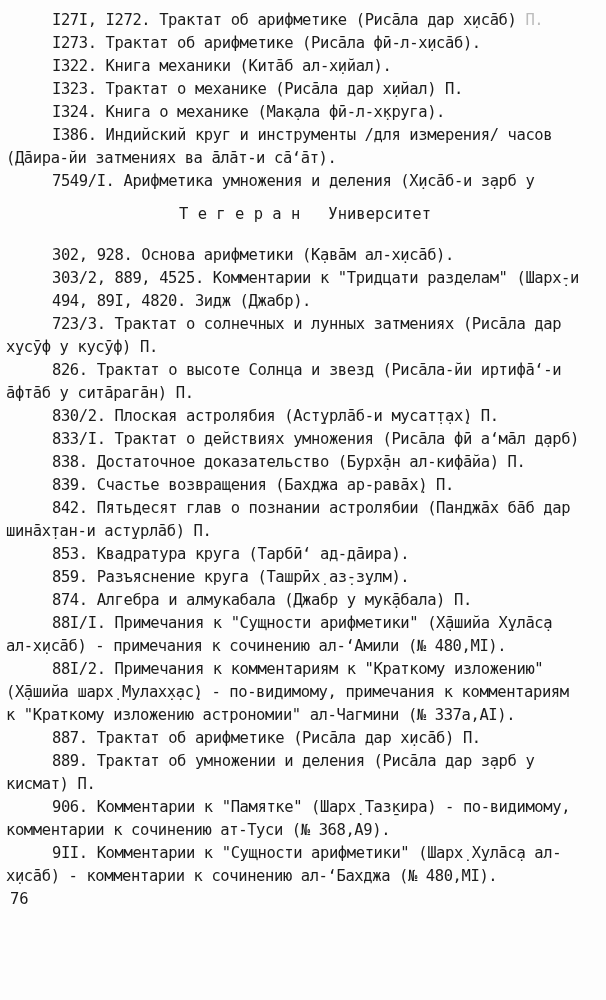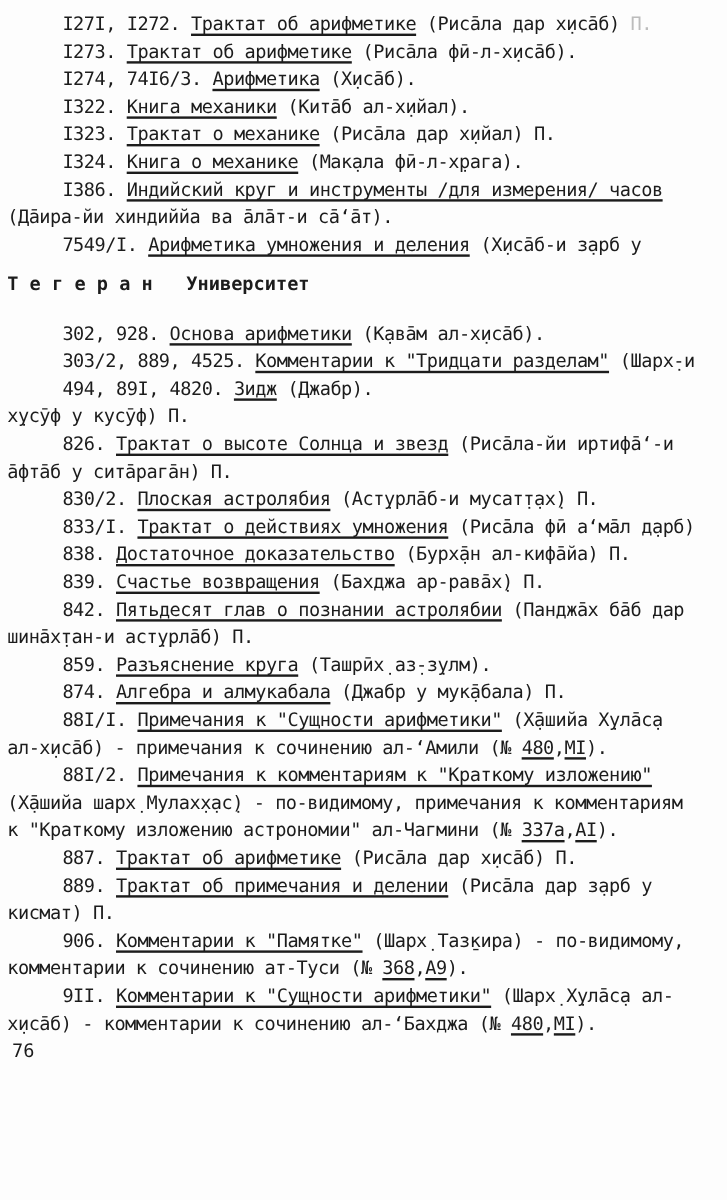--- a/index.html
+++ b/index.html
@@ -17,7 +17,7 @@
   .page{padding:9px 2px 0 6px;}
   .line{height:23px;line-height:23px;white-space:pre;letter-spacing:-0.4px;}
   .line.first{padding-left:46px;}
-  .u{text-decoration:underline;text-underline-offset:3px;text-decoration-thickness:1.5px;}
+  .u{text-underline-offset:3px;text-decoration-thickness:1.5px;}
   .faint{color:var(--faint);}
   .heading{
     height:23px;line-height:23px;

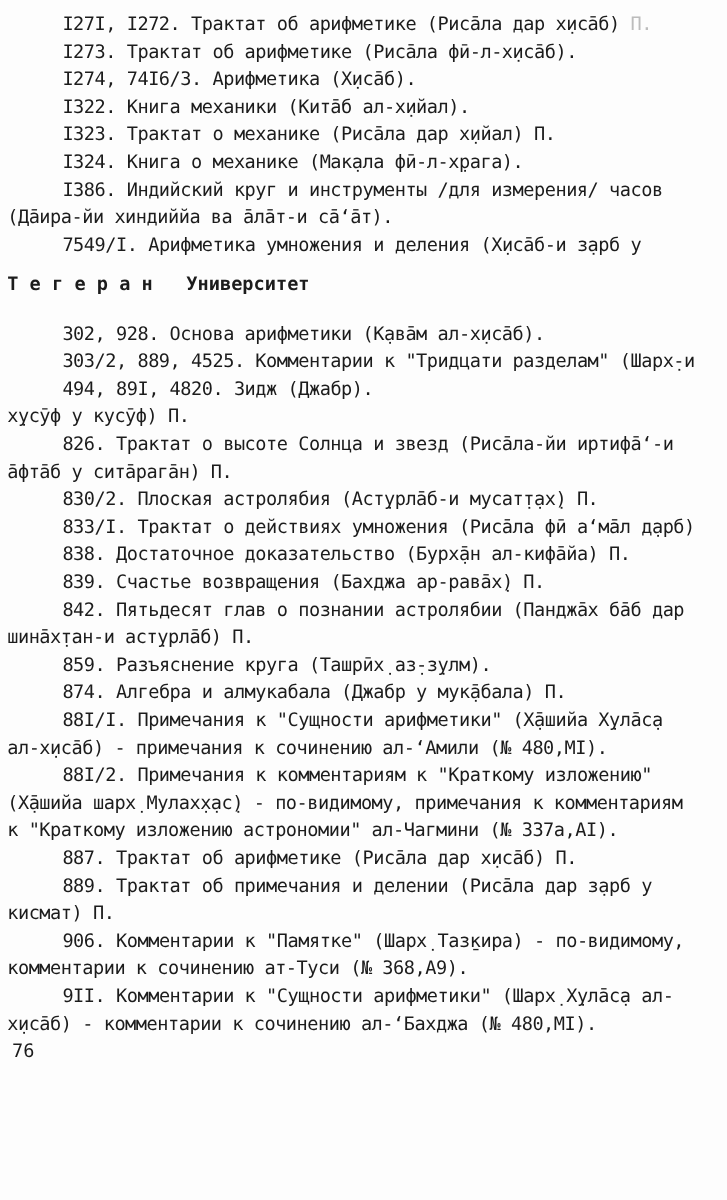--- a/index.html
+++ b/index.html
@@ -32,7 +32,6 @@
   <div id="section-top">
       <div class="line first"><span>I27I, I272. </span><span class="u">Трактат об арифметике</span><span> (Риса̄ла дар х̣иса̄б) </span><span class="faint">П.</span></div>
       <div class="line first"><span>I273. </span><span class="u">Трактат об арифметике</span><span> (Риса̄ла фӣ-л-х̣иса̄б).</span></div>
-      <div class="line first"><span>I274, 74I6/3. </span><span class="u">Арифметика</span><span> (Х̣иса̄б).</span></div>
       <div class="line first"><span>I322. </span><span class="u">Книга механики</span><span> (Кита̄б ал-х̣ийал).</span></div>
       <div class="line first"><span>I323. </span><span class="u">Трактат о механике</span><span> (Риса̄ла дар х̣ийал) П.</span></div>
       <div class="line first"><span>I324. </span><span class="u">Книга о механике</span><span> (Мак̣ала фӣ-л-х̣рага).</span></div>

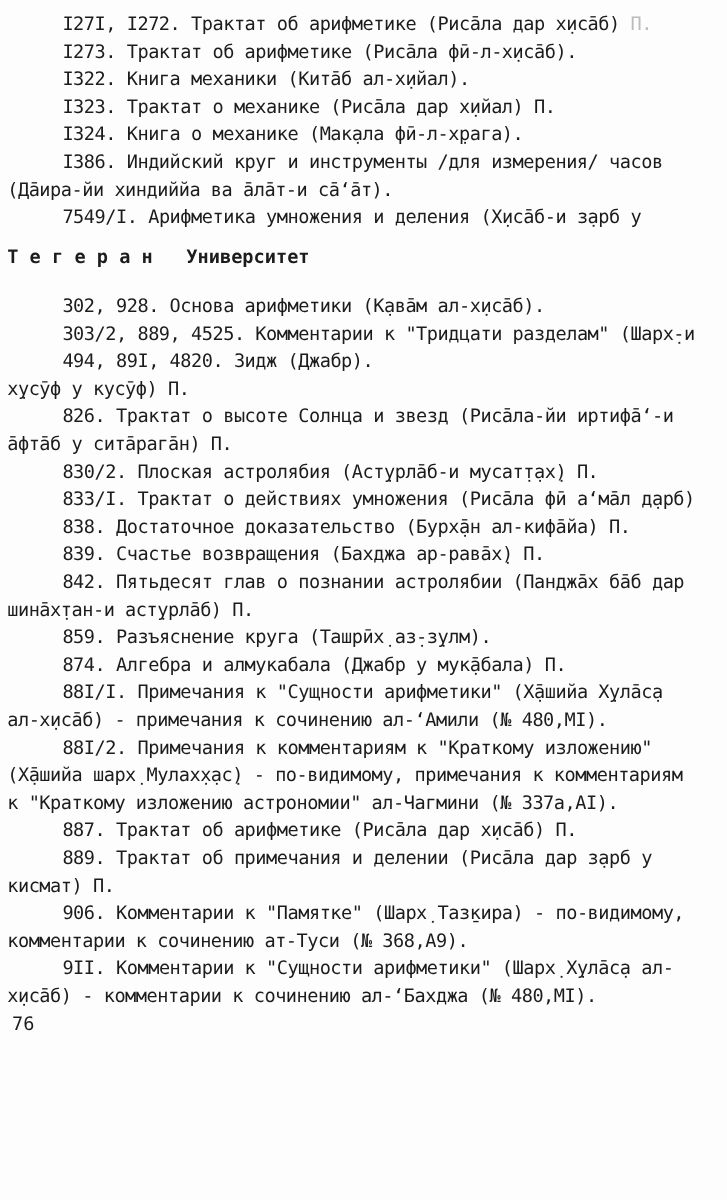--- a/index.html
+++ b/index.html
@@ -34,7 +34,7 @@
       <div class="line first"><span>I273. </span><span class="u">Трактат об арифметике</span><span> (Риса̄ла фӣ-л-х̣иса̄б).</span></div>
       <div class="line first"><span>I322. </span><span class="u">Книга механики</span><span> (Кита̄б ал-х̣ийал).</span></div>
       <div class="line first"><span>I323. </span><span class="u">Трактат о механике</span><span> (Риса̄ла дар х̣ийал) П.</span></div>
-      <div class="line first"><span>I324. </span><span class="u">Книга о механике</span><span> (Мак̣ала фӣ-л-х̣рага).</span></div>
+      <div class="line first"><span>I324. </span><span class="u">Книга о механике</span><span> (Мак̣ала фӣ-л-х̣круга).</span></div>
       <div class="line first"><span>I386. </span><span class="u">Индийский круг и инструменты /для измерения/ часов</span></div>
       <div class="line"><span>(Да̄ира-йи хиндиййа ва а̄ла̄т-и са̄‘а̄т).</span></div>
       <div class="line first"><span>7549/I. </span><span class="u">Арифметика умножения и деления</span><span> (Х̣иса̄б-и з̣арб у</span></div>

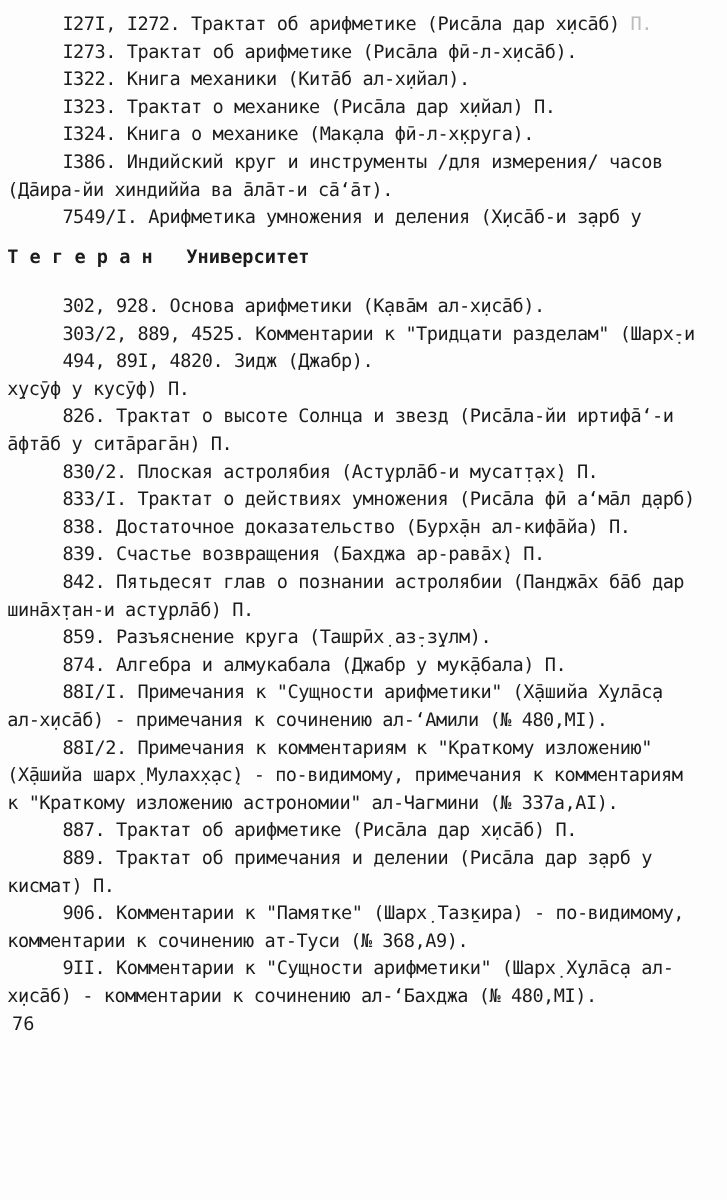--- a/index.html
+++ b/index.html
@@ -36,7 +36,7 @@
       <div class="line first"><span>I323. </span><span class="u">Трактат о механике</span><span> (Риса̄ла дар х̣ийал) П.</span></div>
       <div class="line first"><span>I324. </span><span class="u">Книга о механике</span><span> (Мак̣ала фӣ-л-х̣круга).</span></div>
       <div class="line first"><span>I386. </span><span class="u">Индийский круг и инструменты /для измерения/ часов</span></div>
-      <div class="line"><span>(Да̄ира-йи хиндиййа ва а̄ла̄т-и са̄‘а̄т).</span></div>
+      <div class="line"><span>(Да̄ира-йи затмениях ва а̄ла̄т-и са̄‘а̄т).</span></div>
       <div class="line first"><span>7549/I. </span><span class="u">Арифметика умножения и деления</span><span> (Х̣иса̄б-и з̣арб у</span></div>
     </div>
   <div class="heading">Т е г е р а н   Университет</div>

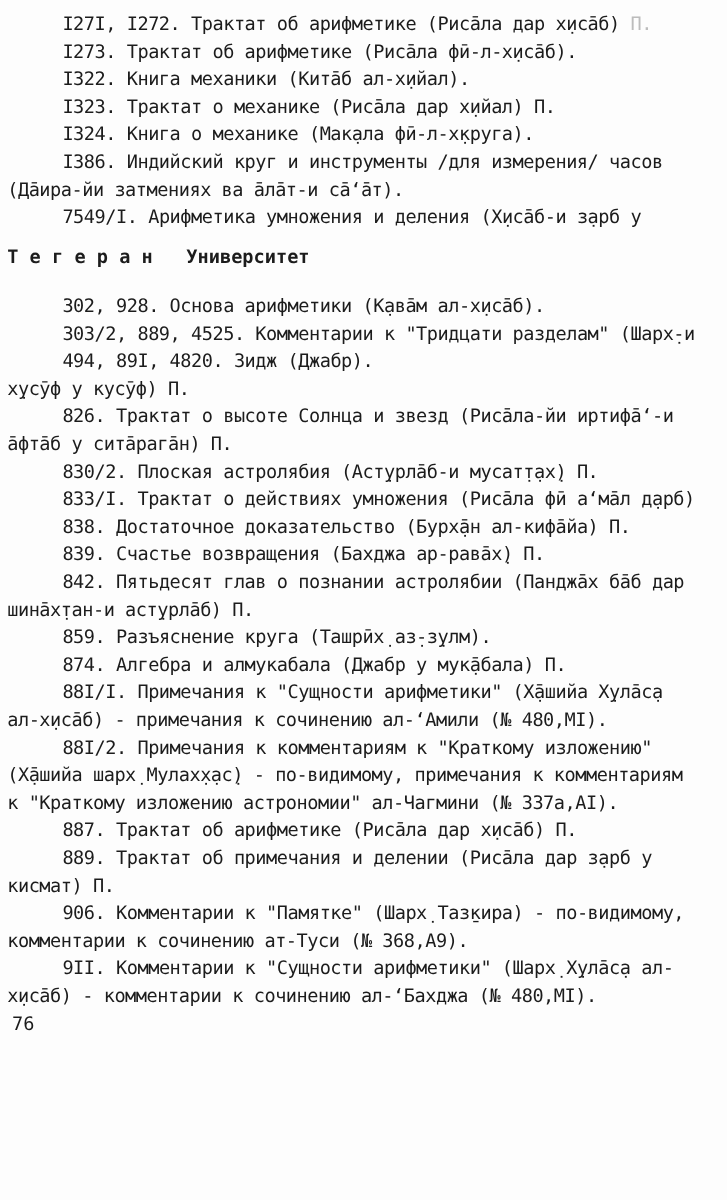--- a/index.html
+++ b/index.html
@@ -20,8 +20,8 @@
   .u{text-underline-offset:3px;text-decoration-thickness:1.5px;}
   .faint{color:var(--faint);}
   .heading{
-    height:23px;line-height:23px;
-    margin:10px 0 18px 0;white-space:pre;font-weight:bold;
+    text-align:center;height:23px;line-height:23px;
+    margin:10px 0 18px 0;white-space:pre;
   }
   .pagenum{height:22px;line-height:22px;padding-left:4px;}
 </style>

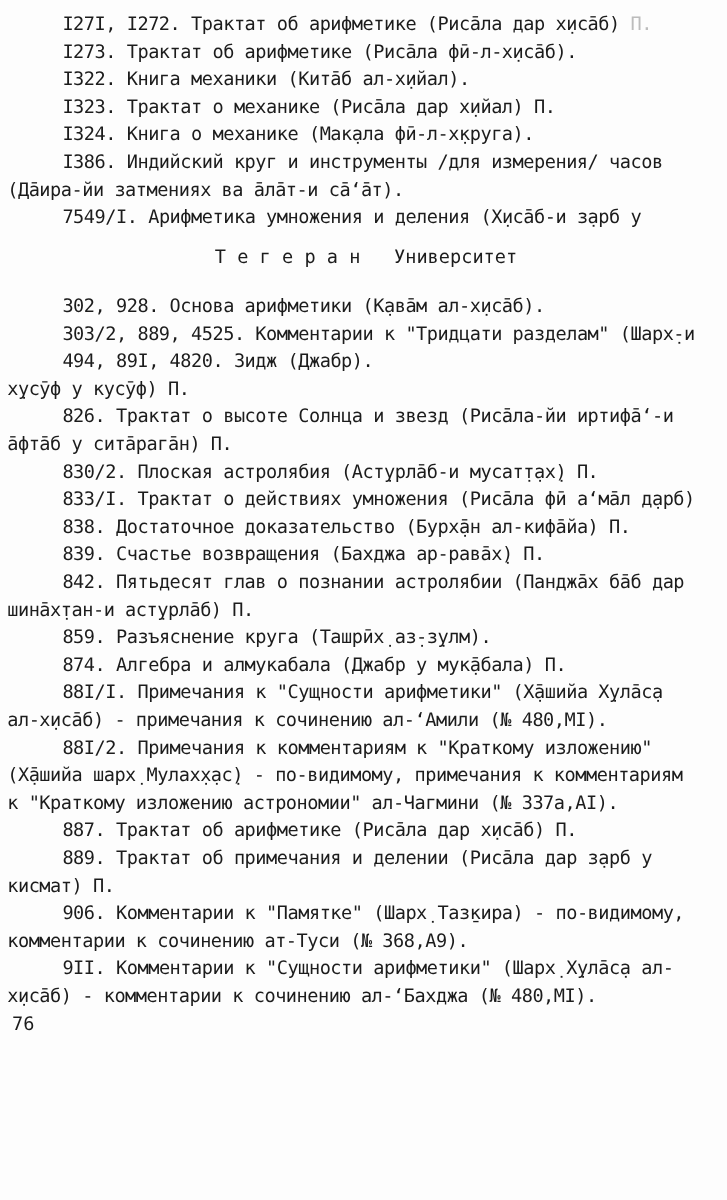--- a/index.html
+++ b/index.html
@@ -44,6 +44,7 @@
       <div class="line first"><span>302, 928. </span><span class="u">Основа арифметики</span><span> (К̣ава̄м ал-х̣иса̄б).</span></div>
       <div class="line first"><span>303/2, 889, 4525. </span><span class="u">Комментарии к "Тридцати разделам"</span><span> (Шарх̣-и</span></div>
       <div class="line first"><span>494, 89I, 4820. </span><span class="u">Зидж</span><span> (Джабр).</span></div>
+      <div class="line first"><span>723/3. </span><span class="u">Трактат о солнечных и лунных затмениях</span><span> (Риса̄ла дар</span></div>
       <div class="line"><span>х̣усӯф у кусӯф) П.</span></div>
       <div class="line first"><span>826. </span><span class="u">Трактат о высоте Солнца и звезд</span><span> (Риса̄ла-йи иртифа̄‘-и</span></div>
       <div class="line"><span>а̄фта̄б у сита̄рага̄н) П.</span></div>

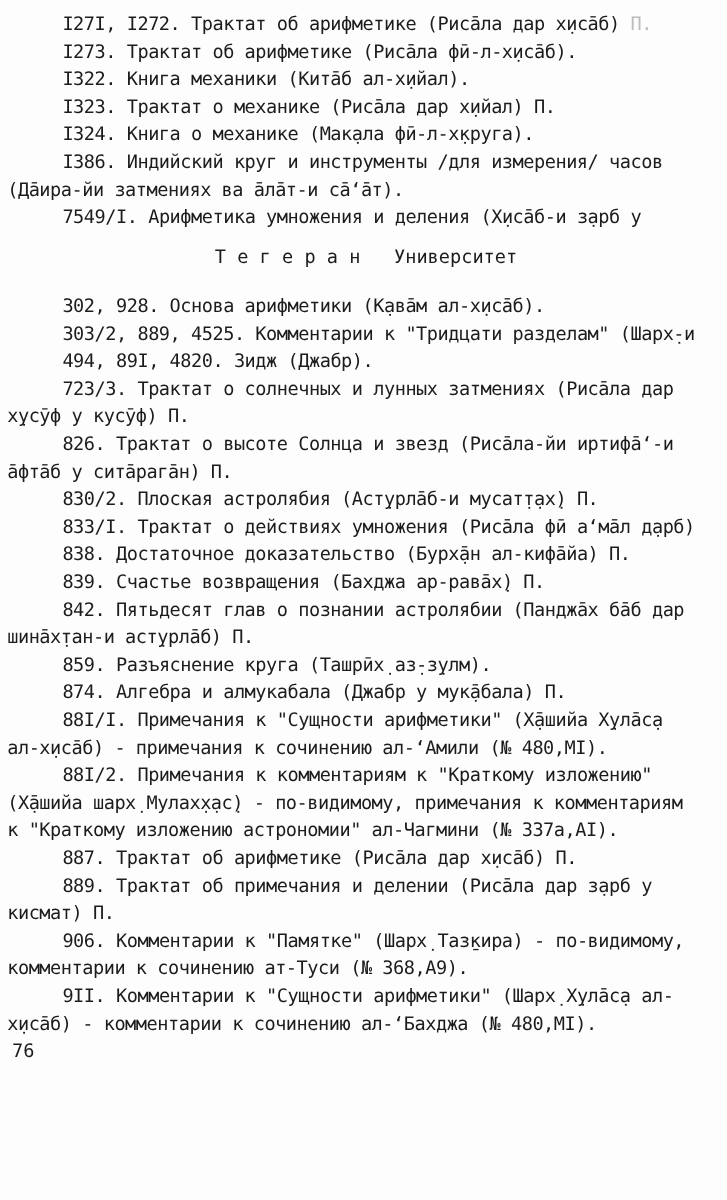--- a/index.html
+++ b/index.html
@@ -54,6 +54,7 @@
       <div class="line first"><span>839. </span><span class="u">Счастье возвращения</span><span> (Бахджа ар-рава̄х̣) П.</span></div>
       <div class="line first"><span>842. </span><span class="u">Пятьдесят глав о познании астролябии</span><span> (Панджа̄х ба̄б дар</span></div>
       <div class="line"><span>шина̄х̣тан-и аст̣урла̄б) П.</span></div>
+      <div class="line first"><span>853. </span><span class="u">Квадратура круга</span><span> (Тарбӣ‘ ад-да̄ира).</span></div>
       <div class="line first"><span>859. </span><span class="u">Разъяснение круга</span><span> (Ташрӣх̣ аз̣-з̣улм).</span></div>
       <div class="line first"><span>874. </span><span class="u">Алгебра и алмукабала</span><span> (Джабр у мук̣а̄бала) П.</span></div>
       <div class="line first"><span>88I/I. </span><span class="u">Примечания к "Сущности арифметики"</span><span> (Х̣а̄шийа Х̣ула̄с̣а</span></div>

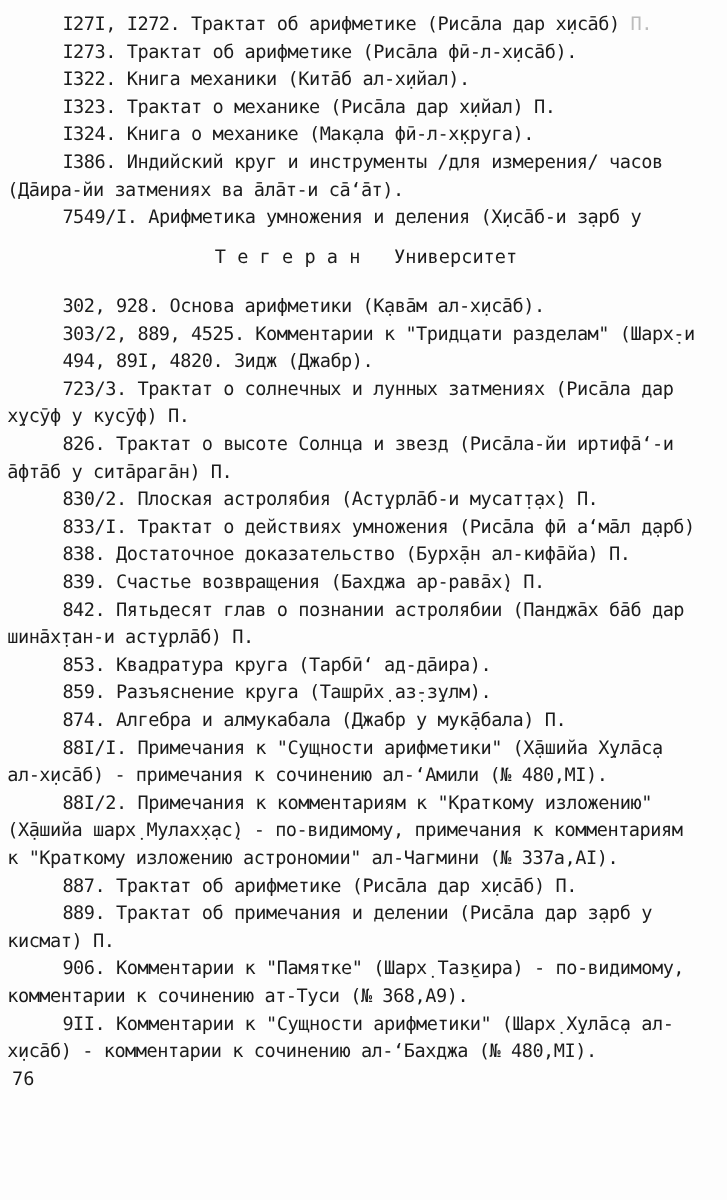--- a/index.html
+++ b/index.html
@@ -63,7 +63,7 @@
       <div class="line"><span>(Х̣а̄шийа шарх̣ Мулах̣х̣ас̣) - по-видимому, примечания к комментариям</span></div>
       <div class="line"><span>к "Краткому изложению астрономии" ал-Чагмини (№ </span><span class="u">337а</span><span>,</span><span class="u">АI</span><span>).</span></div>
       <div class="line first"><span>887. </span><span class="u">Трактат об арифметике</span><span> (Риса̄ла дар х̣иса̄б) П.</span></div>
-      <div class="line first"><span>889. </span><span class="u">Трактат об примечания и делении</span><span> (Риса̄ла дар з̣арб у</span></div>
+      <div class="line first"><span>889. </span><span class="u">Трактат об умножении и деления</span><span> (Риса̄ла дар з̣арб у</span></div>
       <div class="line"><span>кисмат) П.</span></div>
       <div class="line first"><span>906. </span><span class="u">Комментарии к "Памятке"</span><span> (Шарх̣ Таз̱кира) - по-видимому,</span></div>
       <div class="line"><span>комментарии к сочинению ат-Туси (№ </span><span class="u">368</span><span>,</span><span class="u">А9</span><span>).</span></div>

